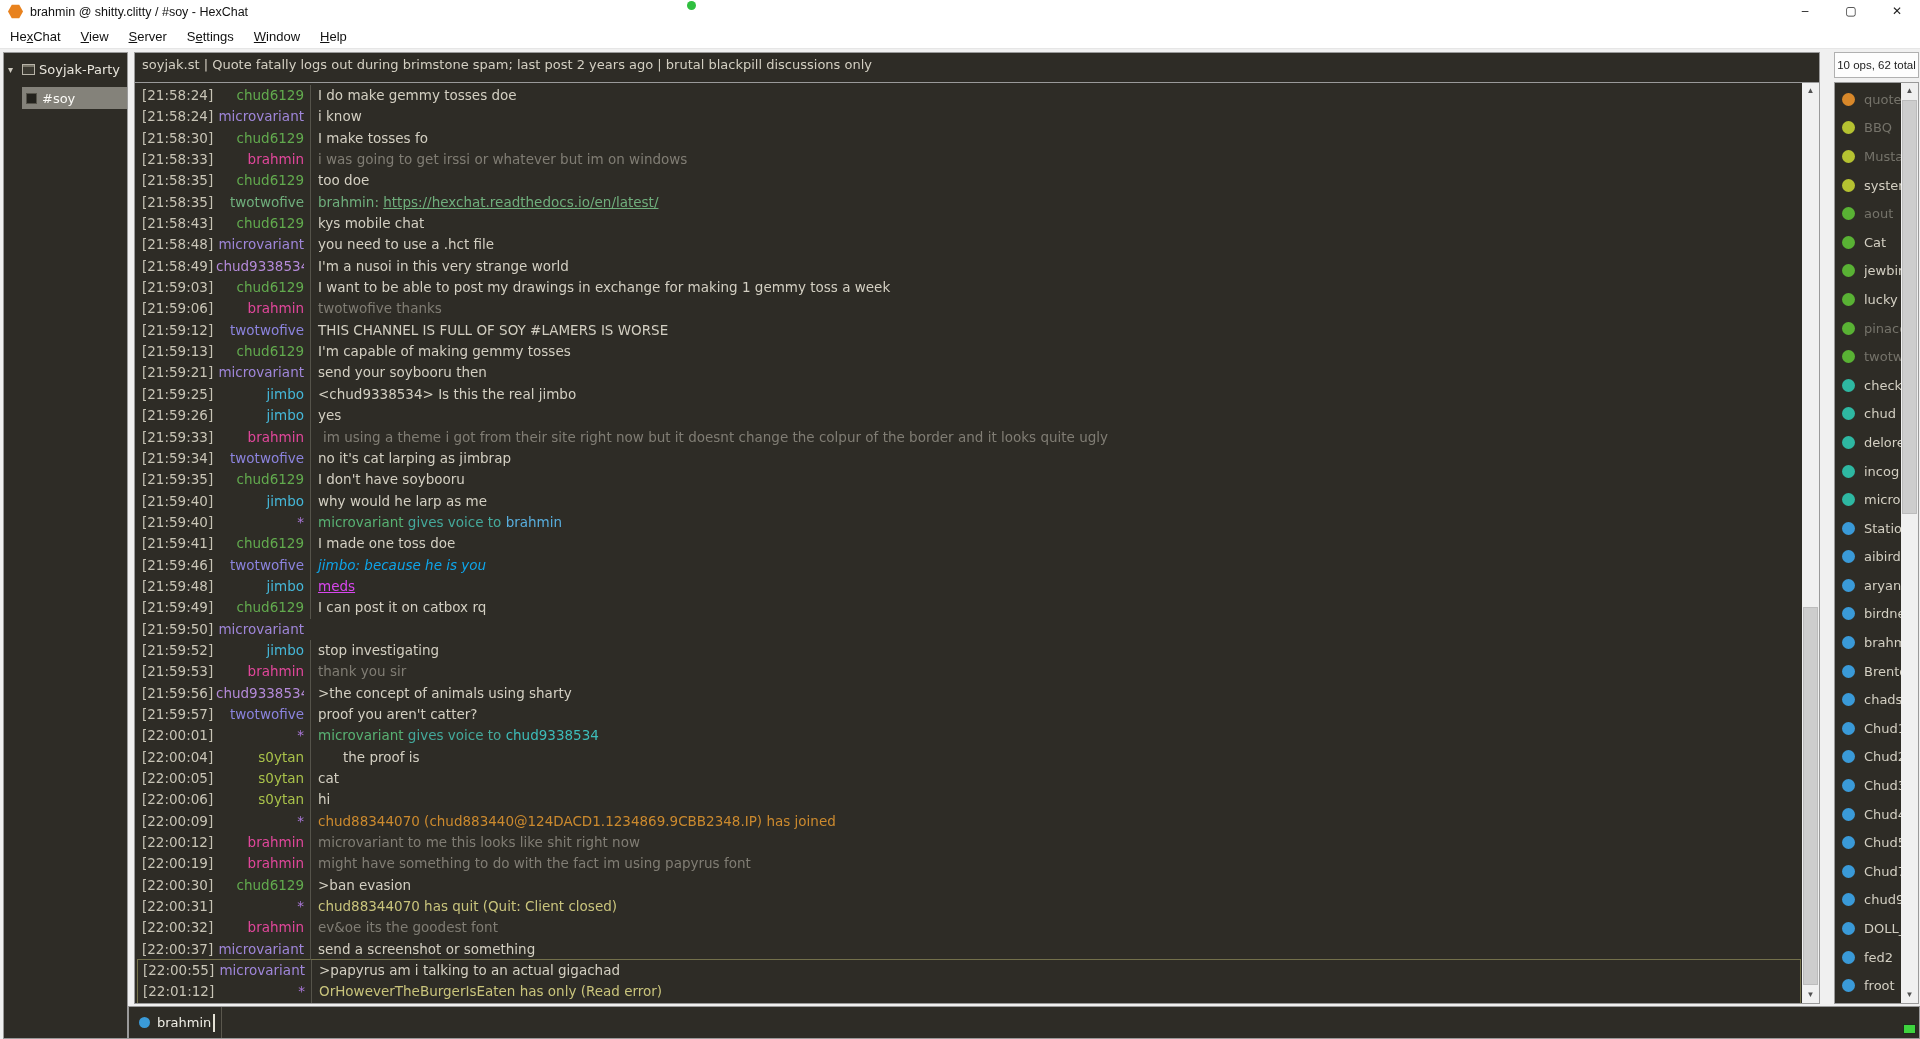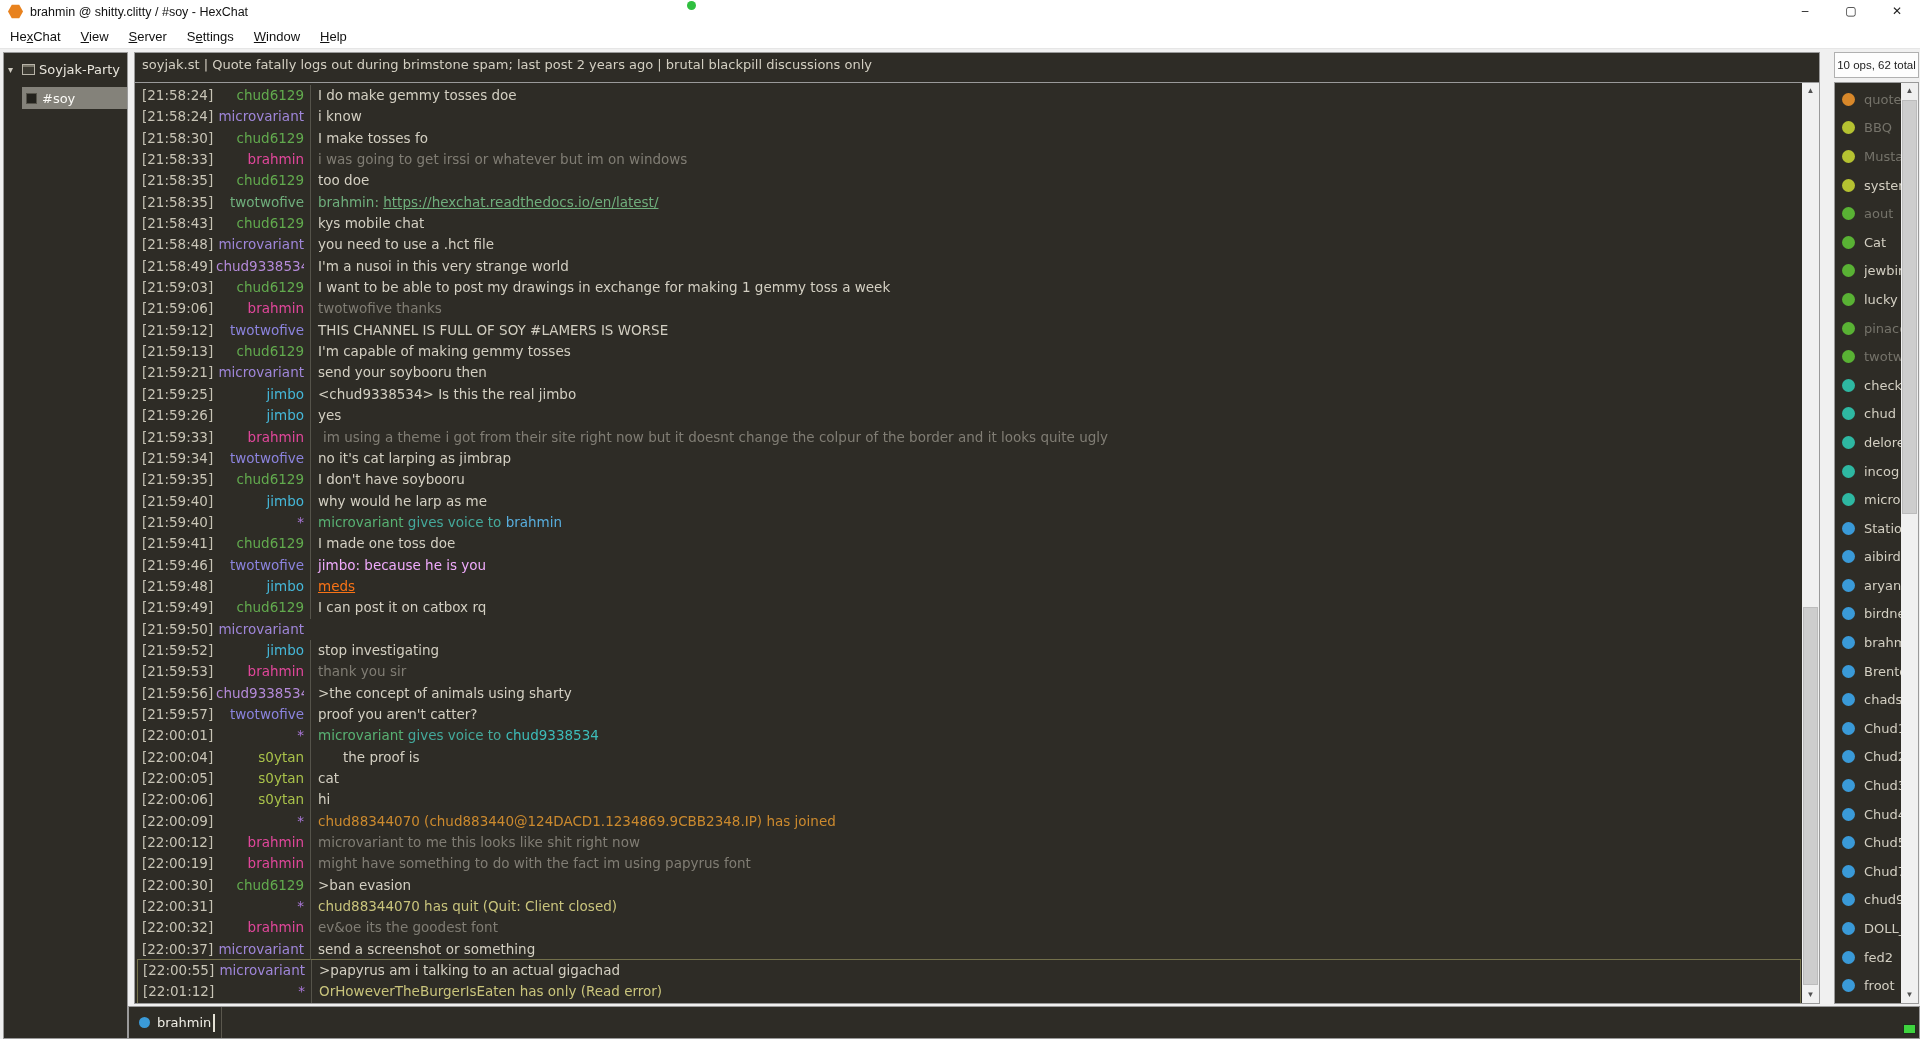--- a/index.html
+++ b/index.html
@@ -235,7 +235,7 @@
         <div class="crow">
           <span class="ctime">[21:59:46]</span>
           <span class="cnick" style="color: rgb(139, 131, 221);">twotwofive</span>
-          <span class="cmsg" style="color: #f0abfc;">jimbo: because he is you</span>
+          <span class="cmsg" style="color: #0ea5e9; font-style: italic;">jimbo: because he is you</span>
         </div>
         <div class="crow">
           <span class="ctime">[21:59:48]</span>

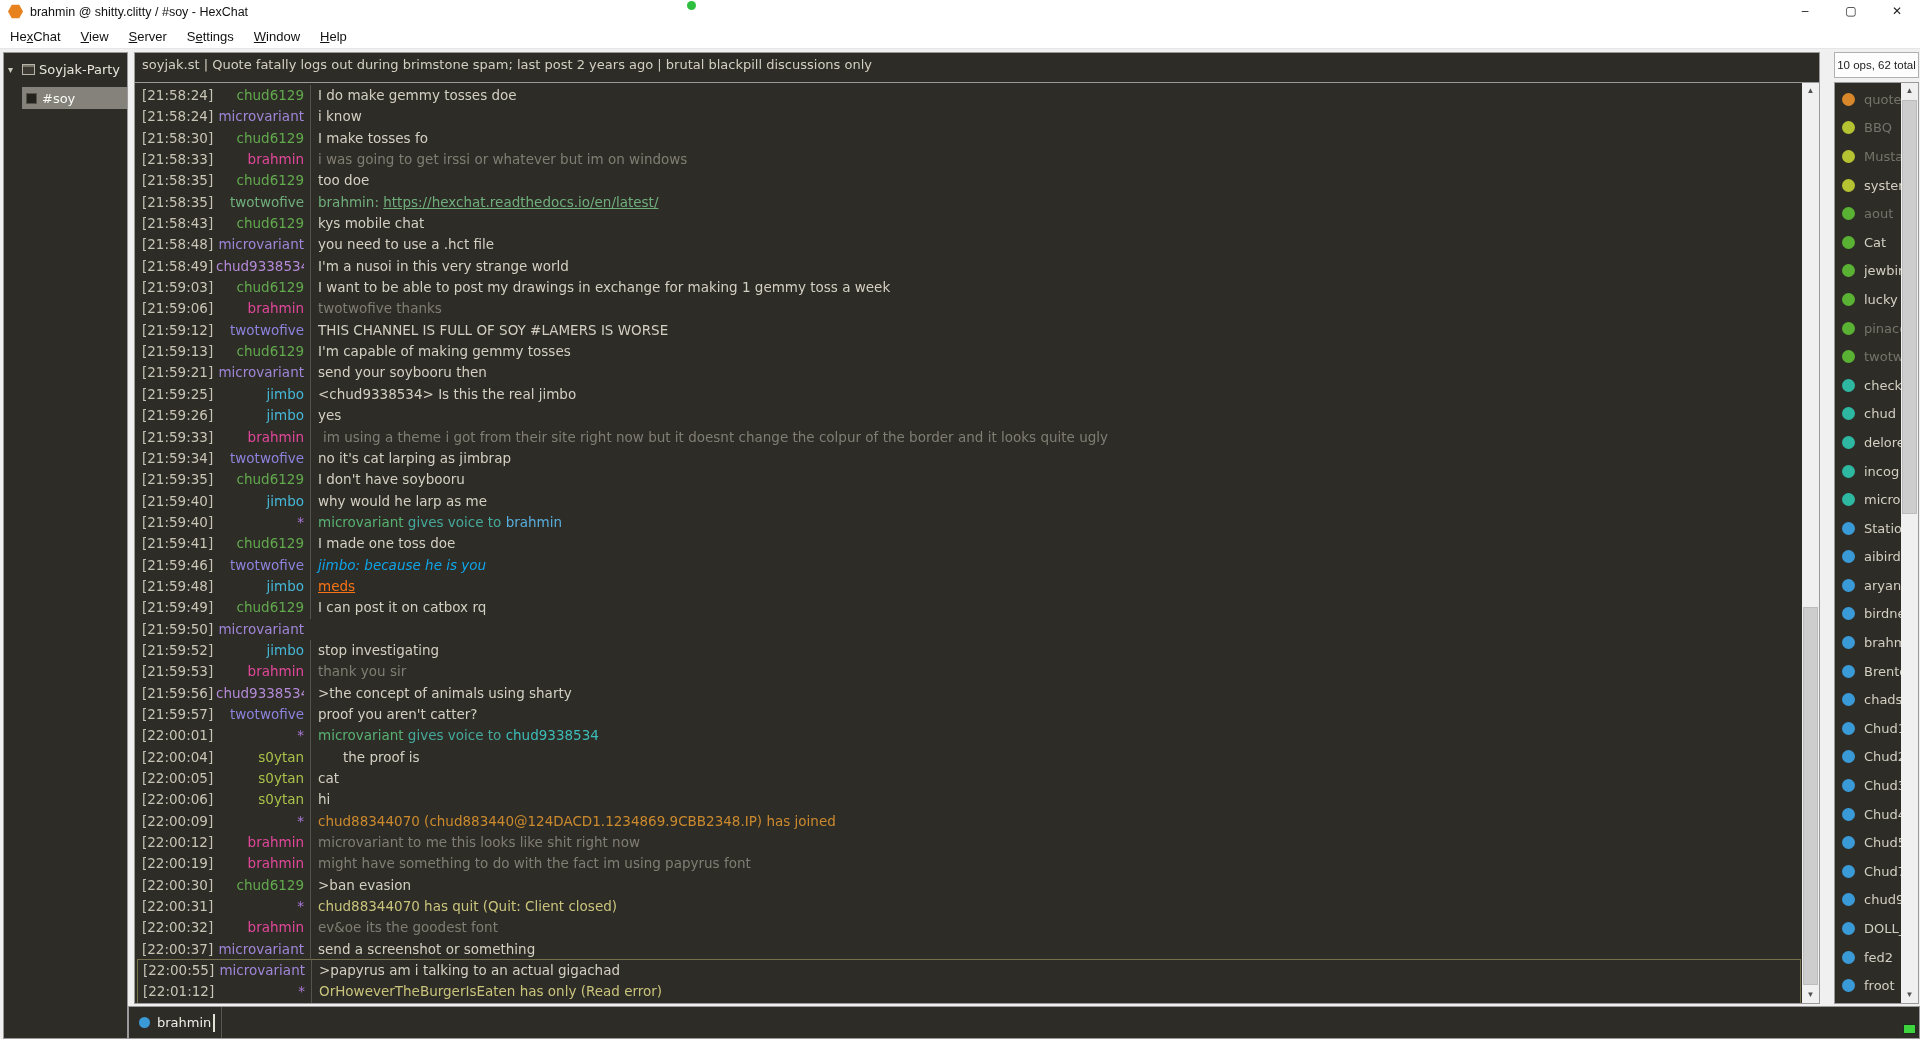--- a/index.html
+++ b/index.html
@@ -240,7 +240,7 @@
         <div class="crow">
           <span class="ctime">[21:59:48]</span>
           <span class="cnick" style="color: rgb(69, 183, 216);">jimbo</span>
-          <span class="cmsg" style="color: #f97316; text-decoration: underline;">meds</span>
+          <span class="cmsg" style="color: #d946ef; text-decoration: underline;">meds</span>
         </div>
         <div class="crow">
           <span class="ctime">[21:59:49]</span>

